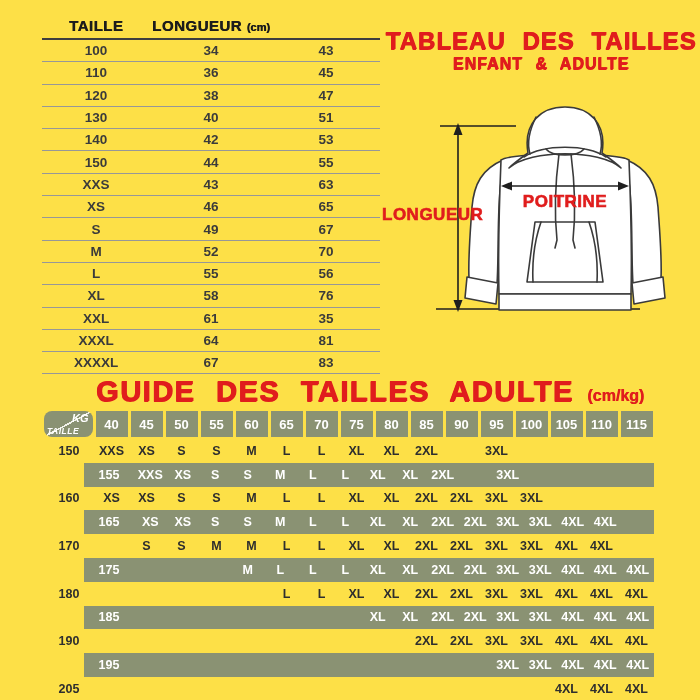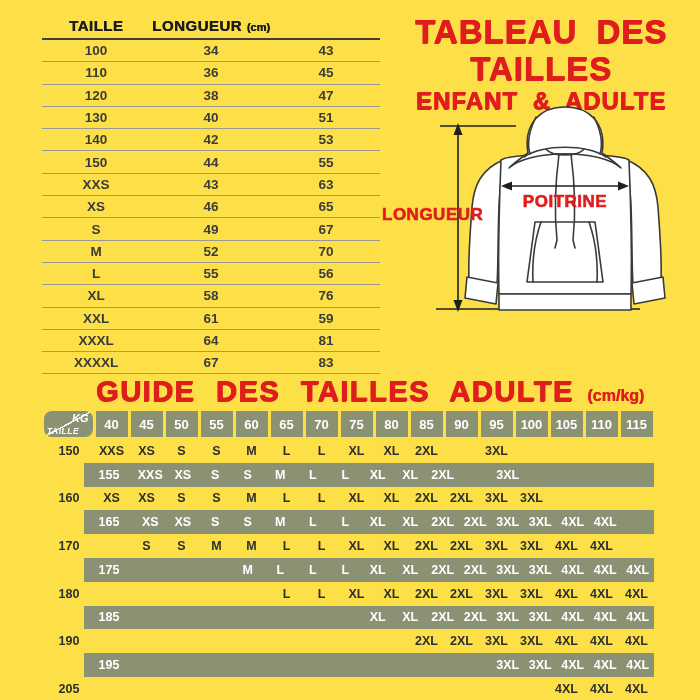--- a/index.html
+++ b/index.html
@@ -26,8 +26,8 @@
   
   .title-block { position:absolute; left:385px; top:14px; width:312px; text-align:center;
                  color:#e01d1d; font-weight:bold; line-height:1.12; }
-  .title-line1 { font-size:33px; letter-spacing:1px; word-spacing:9px;
-                 text-shadow:.8px 0 #e01d1d, 0 .5px #e01d1d; }
+  .title-line1 { font-size:24px; letter-spacing:1px; word-spacing:9px;
+                 text-shadow:.8px 0 #e01d1d, 0 .5px #e01d1d;margin-top:14px; }
   .title-line2 { font-size:24px; letter-spacing:1px; word-spacing:7px;
                  text-shadow:.8px 0 #e01d1d, 0 .5px #e01d1d; }
 

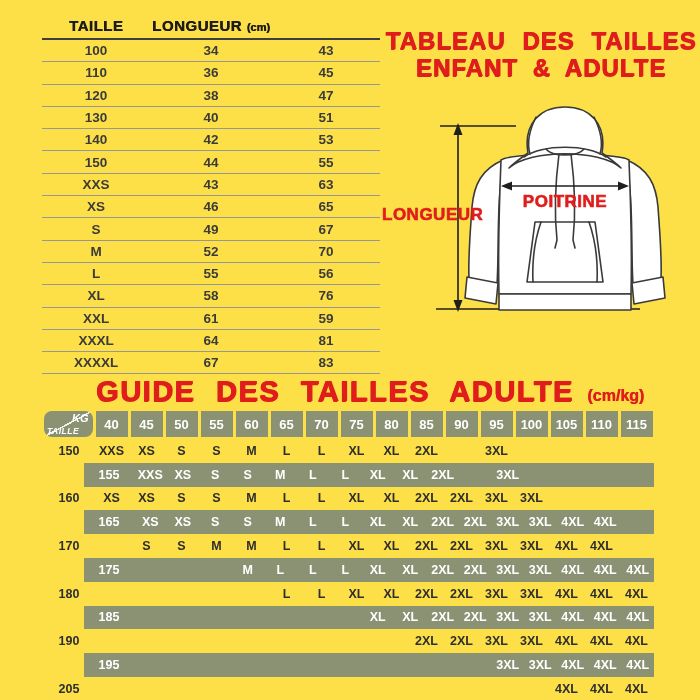--- a/index.html
+++ b/index.html
@@ -28,7 +28,7 @@
                  color:#e01d1d; font-weight:bold; line-height:1.12; }
   .title-line1 { font-size:24px; letter-spacing:1px; word-spacing:9px;
                  text-shadow:.8px 0 #e01d1d, 0 .5px #e01d1d;margin-top:14px; }
-  .title-line2 { font-size:24px; letter-spacing:1px; word-spacing:7px;
+  .title-line2 { font-size:16px; letter-spacing:1px; word-spacing:7px;
                  text-shadow:.8px 0 #e01d1d, 0 .5px #e01d1d; }
 
   

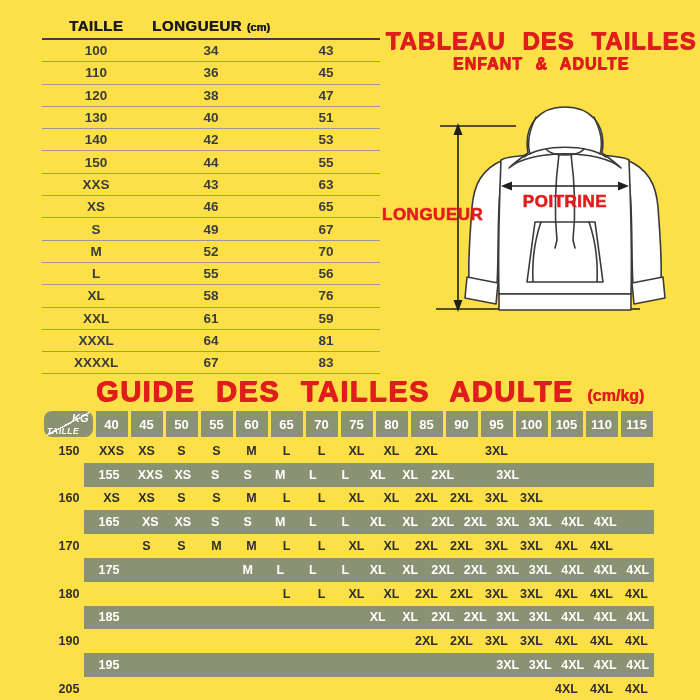--- a/index.html
+++ b/index.html
@@ -145,7 +145,7 @@
         <div class="st-row">
           <div class="st-cell">XXL</div>
           <div class="st-cell">61</div>
-          <div class="st-cell">59</div>
+          <div class="st-cell">35</div>
         </div>
         <div class="st-row">
           <div class="st-cell">XXXL</div>

